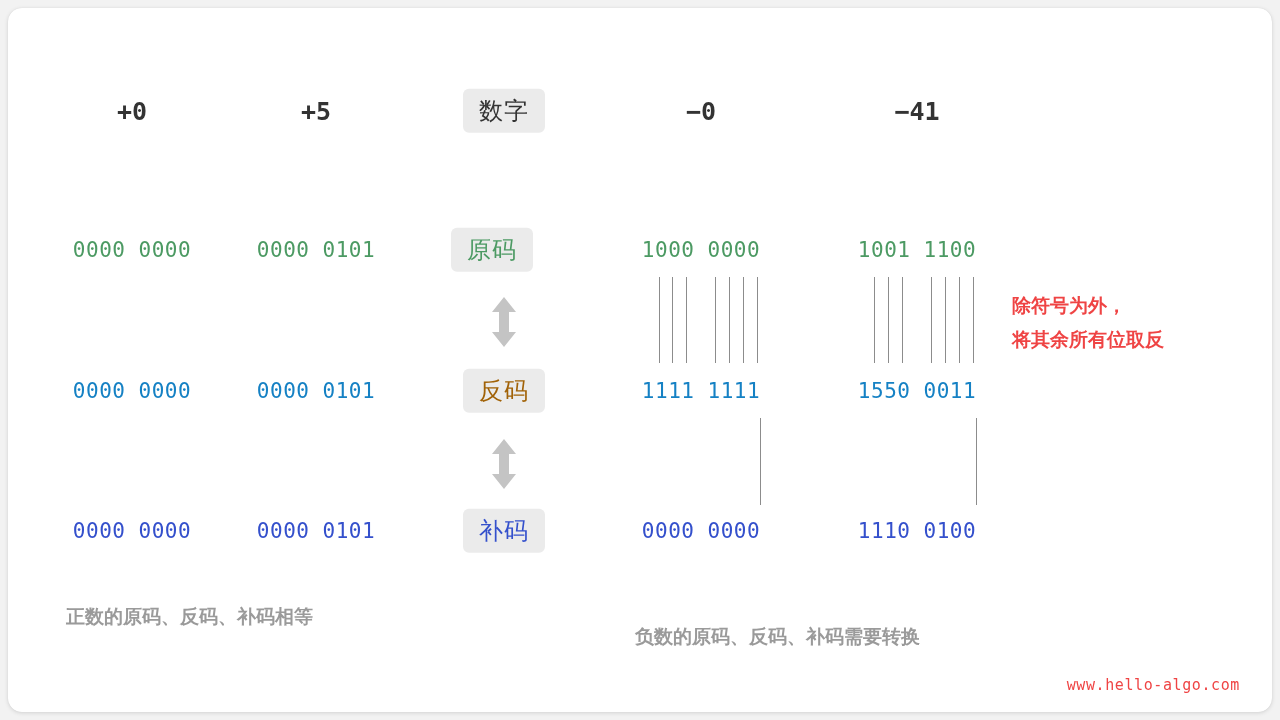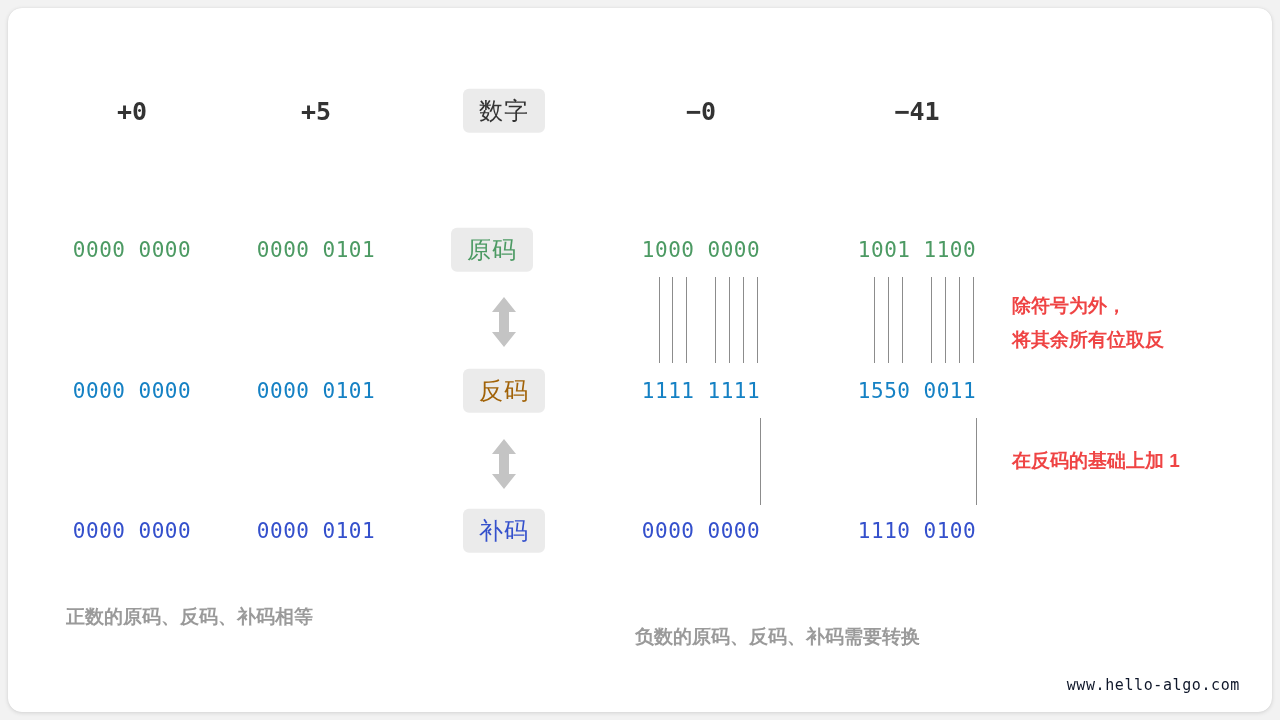--- a/index.html
+++ b/index.html
@@ -186,7 +186,6 @@
   <div class="note" style="left:1004px; top:281px;">除符号为外，
 将其余所有位取反</div>
 
-  <div class="note" style="left:1004px; top:436px;">在反码的基础上加  1</div>
 
   <div class="caption" style="left:58px; top:596px;">正数的原码、反码、补码相等</div>
 

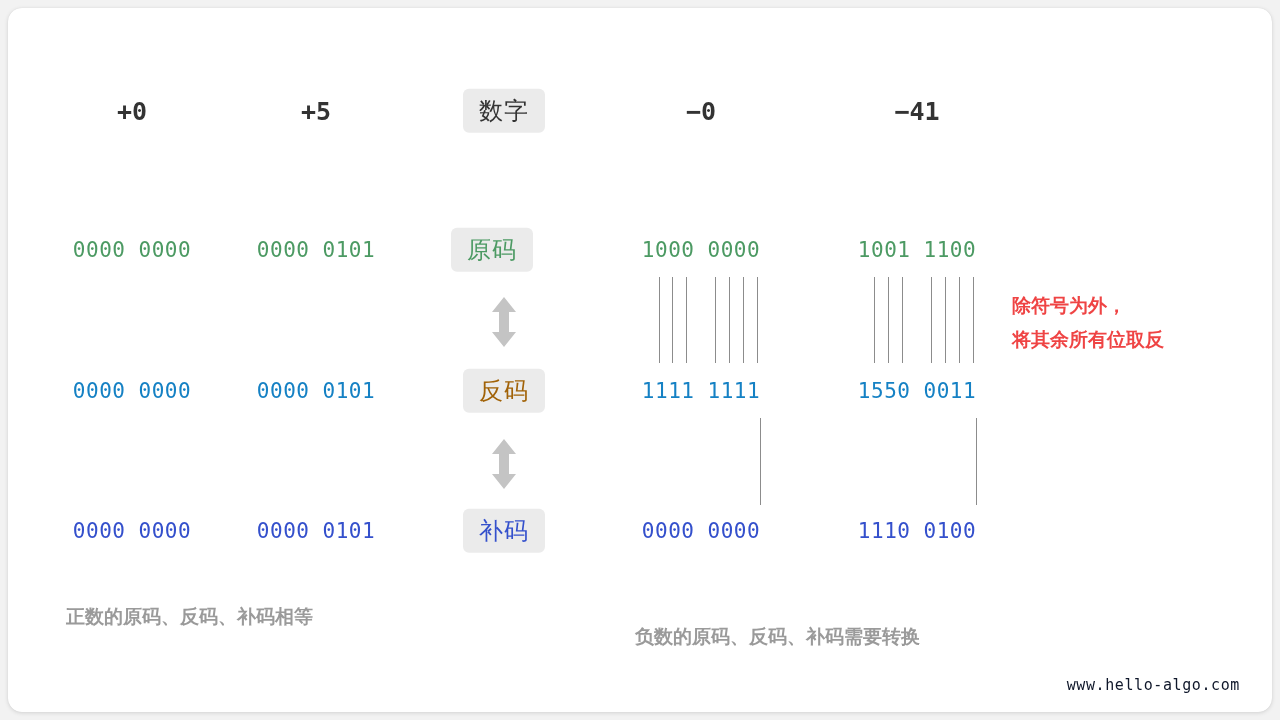--- a/index.html
+++ b/index.html
@@ -90,7 +90,7 @@
     position: absolute;
     right: 32px;
     bottom: 18px;
-    color: #0f172a;
+    color: #ef4444;
     font-family: "DejaVu Sans Mono", "Liberation Mono", monospace;
     font-size: 15px;
     letter-spacing: 0.6px;

